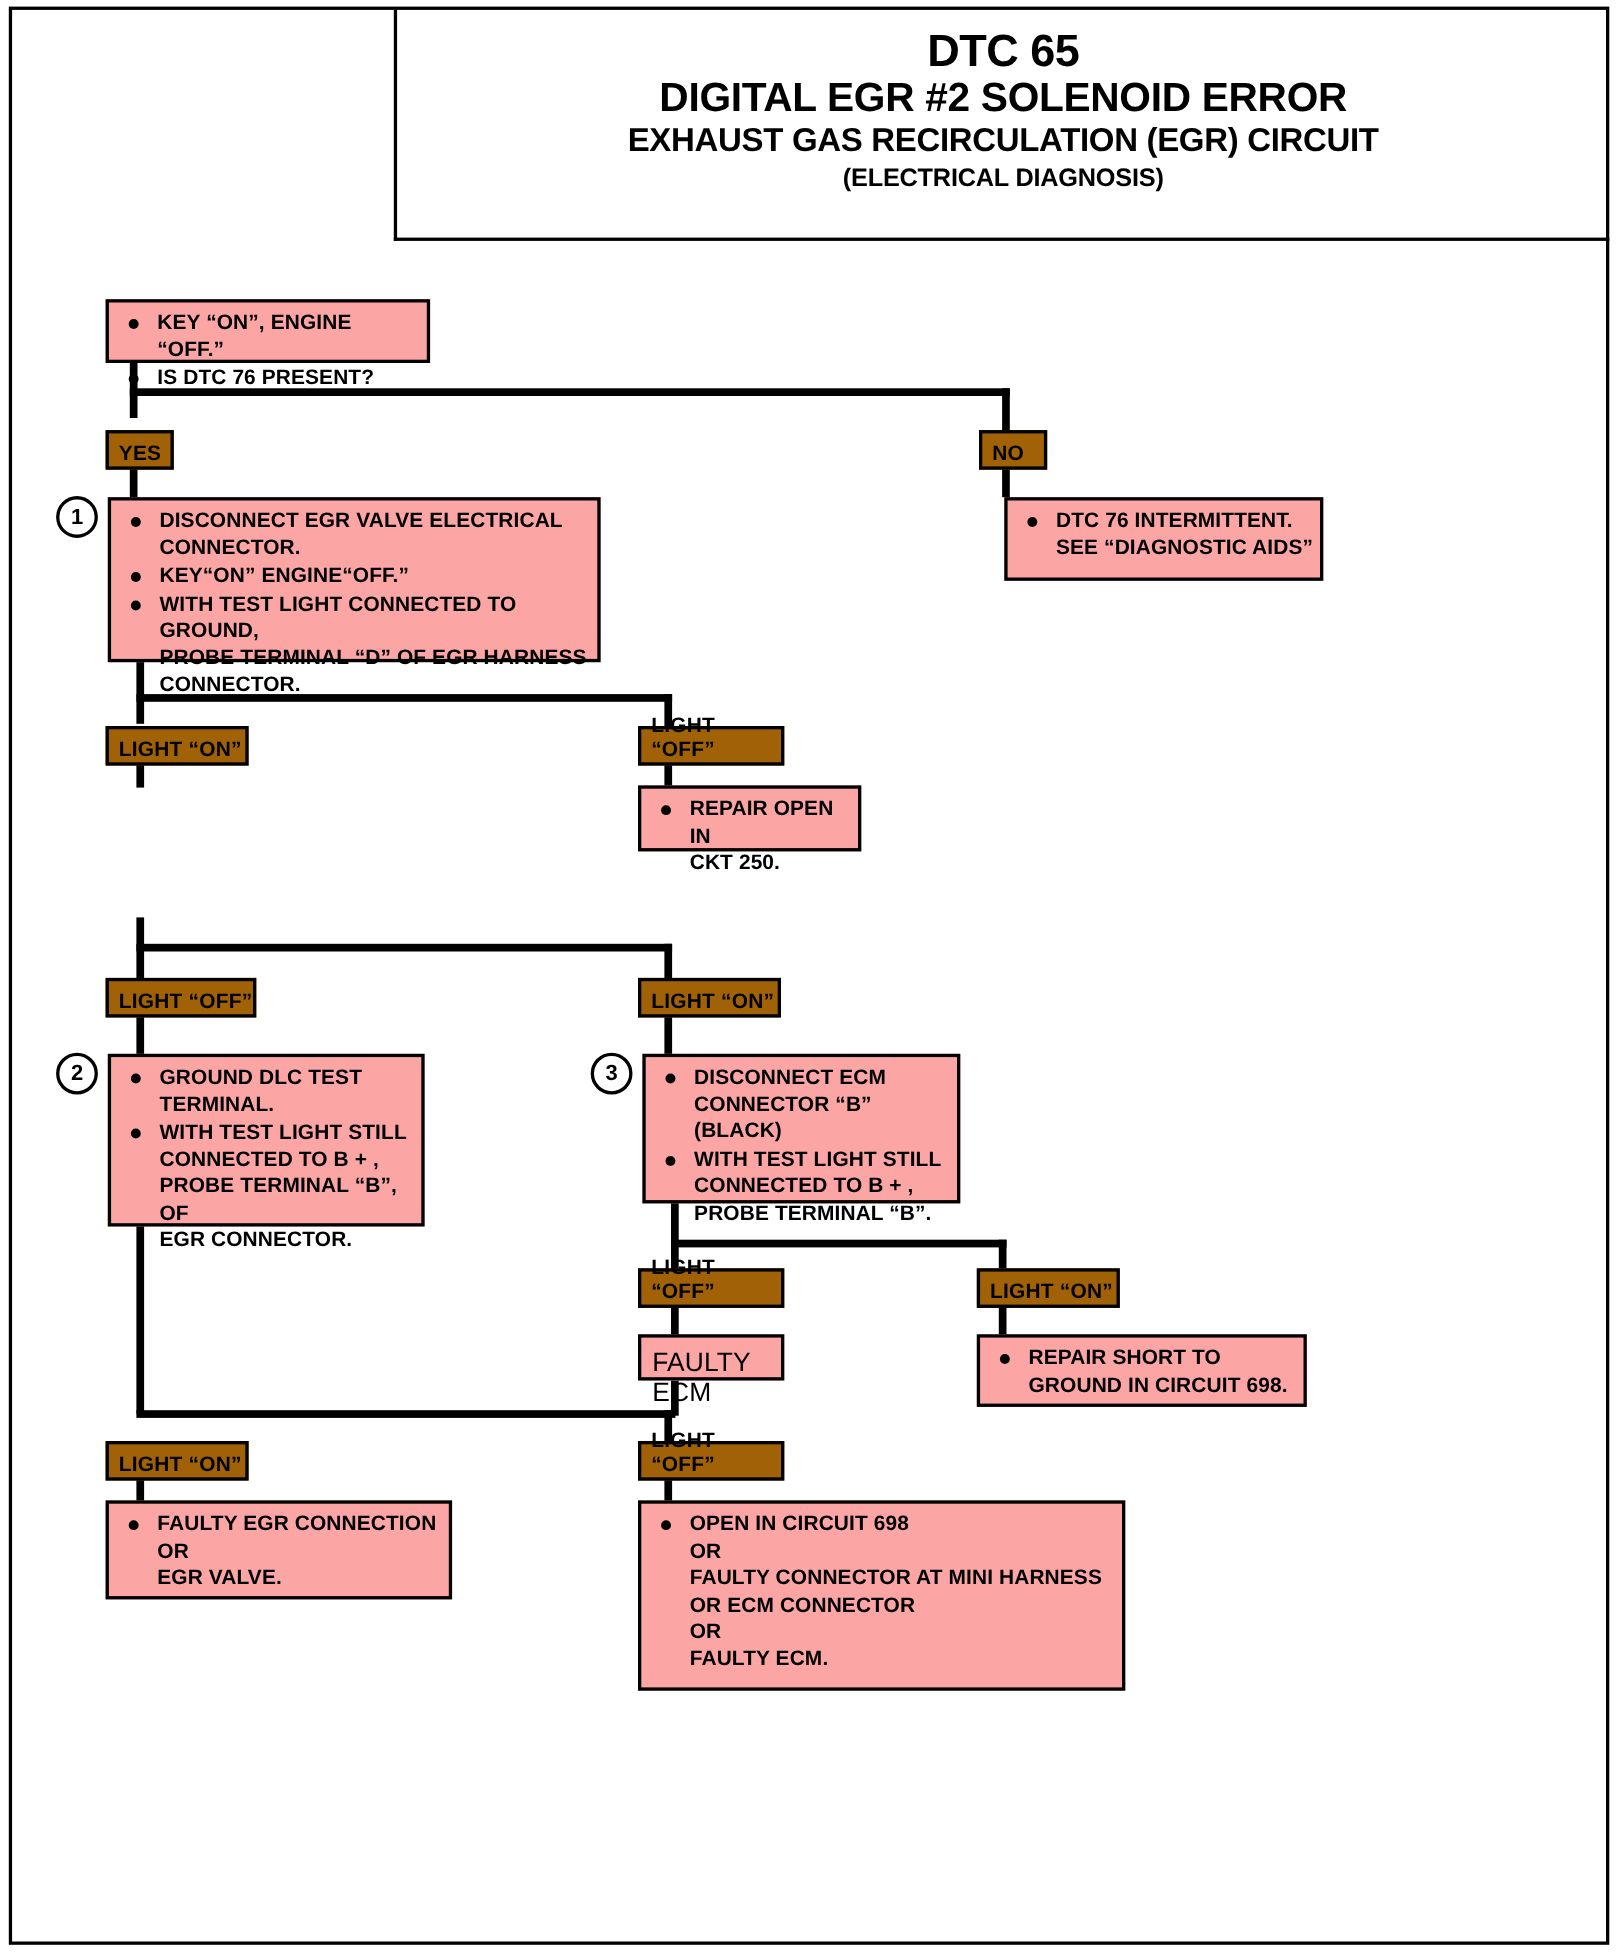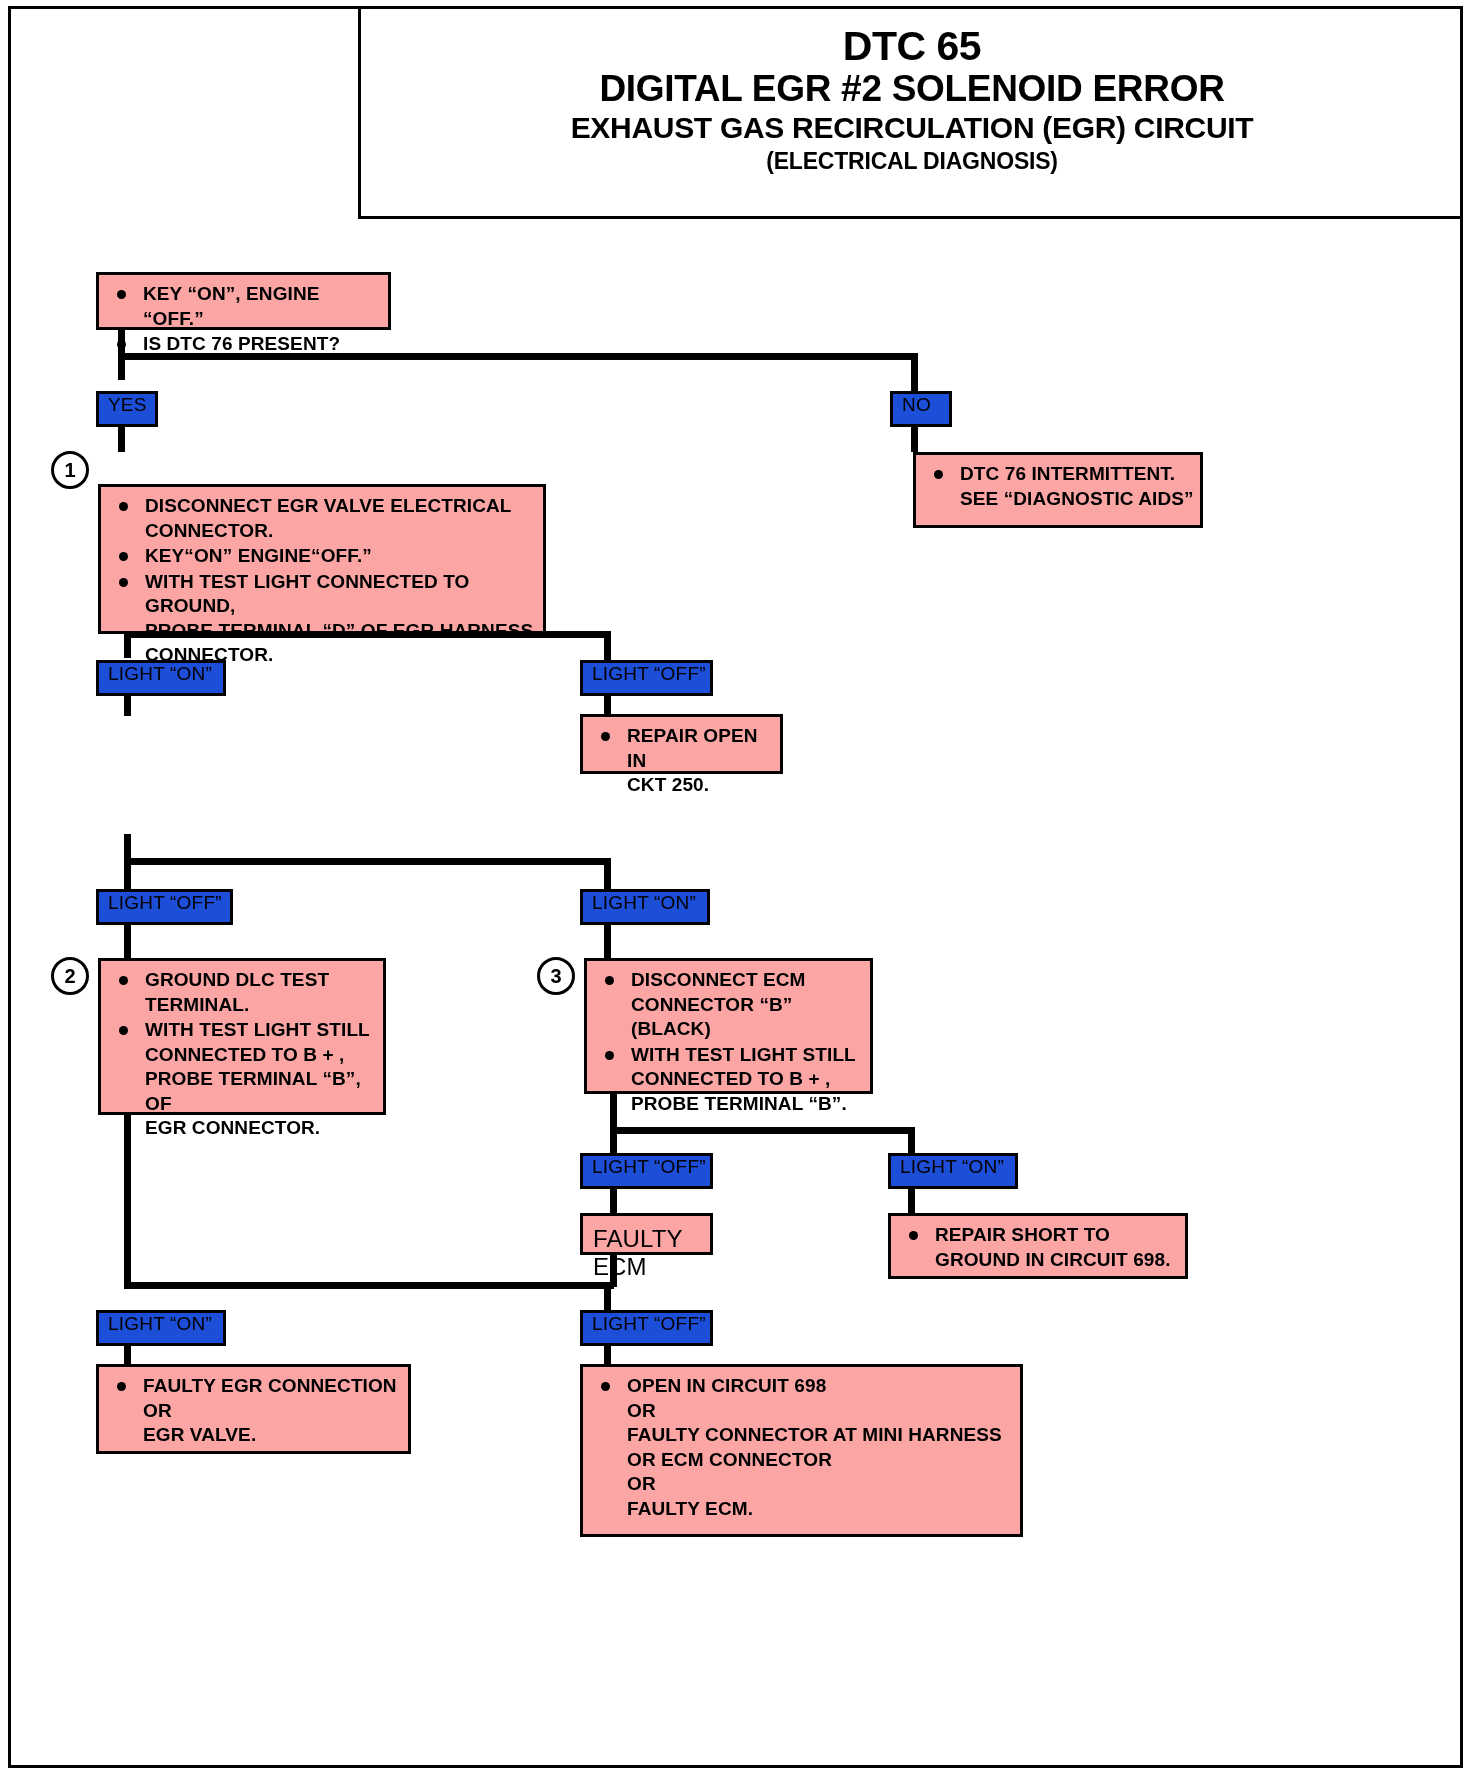--- a/index.html
+++ b/index.html
@@ -84,12 +84,12 @@
     position: absolute;
     border: 3px solid #000;
     box-sizing: border-box;
-    background: #1d4ed8;
+    background: #a16207;
     display: flex;
-    align-items: flex-start;
+    align-items: flex-end;
     padding-left: 9px;
     font-size: 19px;
-    font-weight: normal;
+    font-weight: bold;
     letter-spacing: 0.2px;
     color: #000;
   }

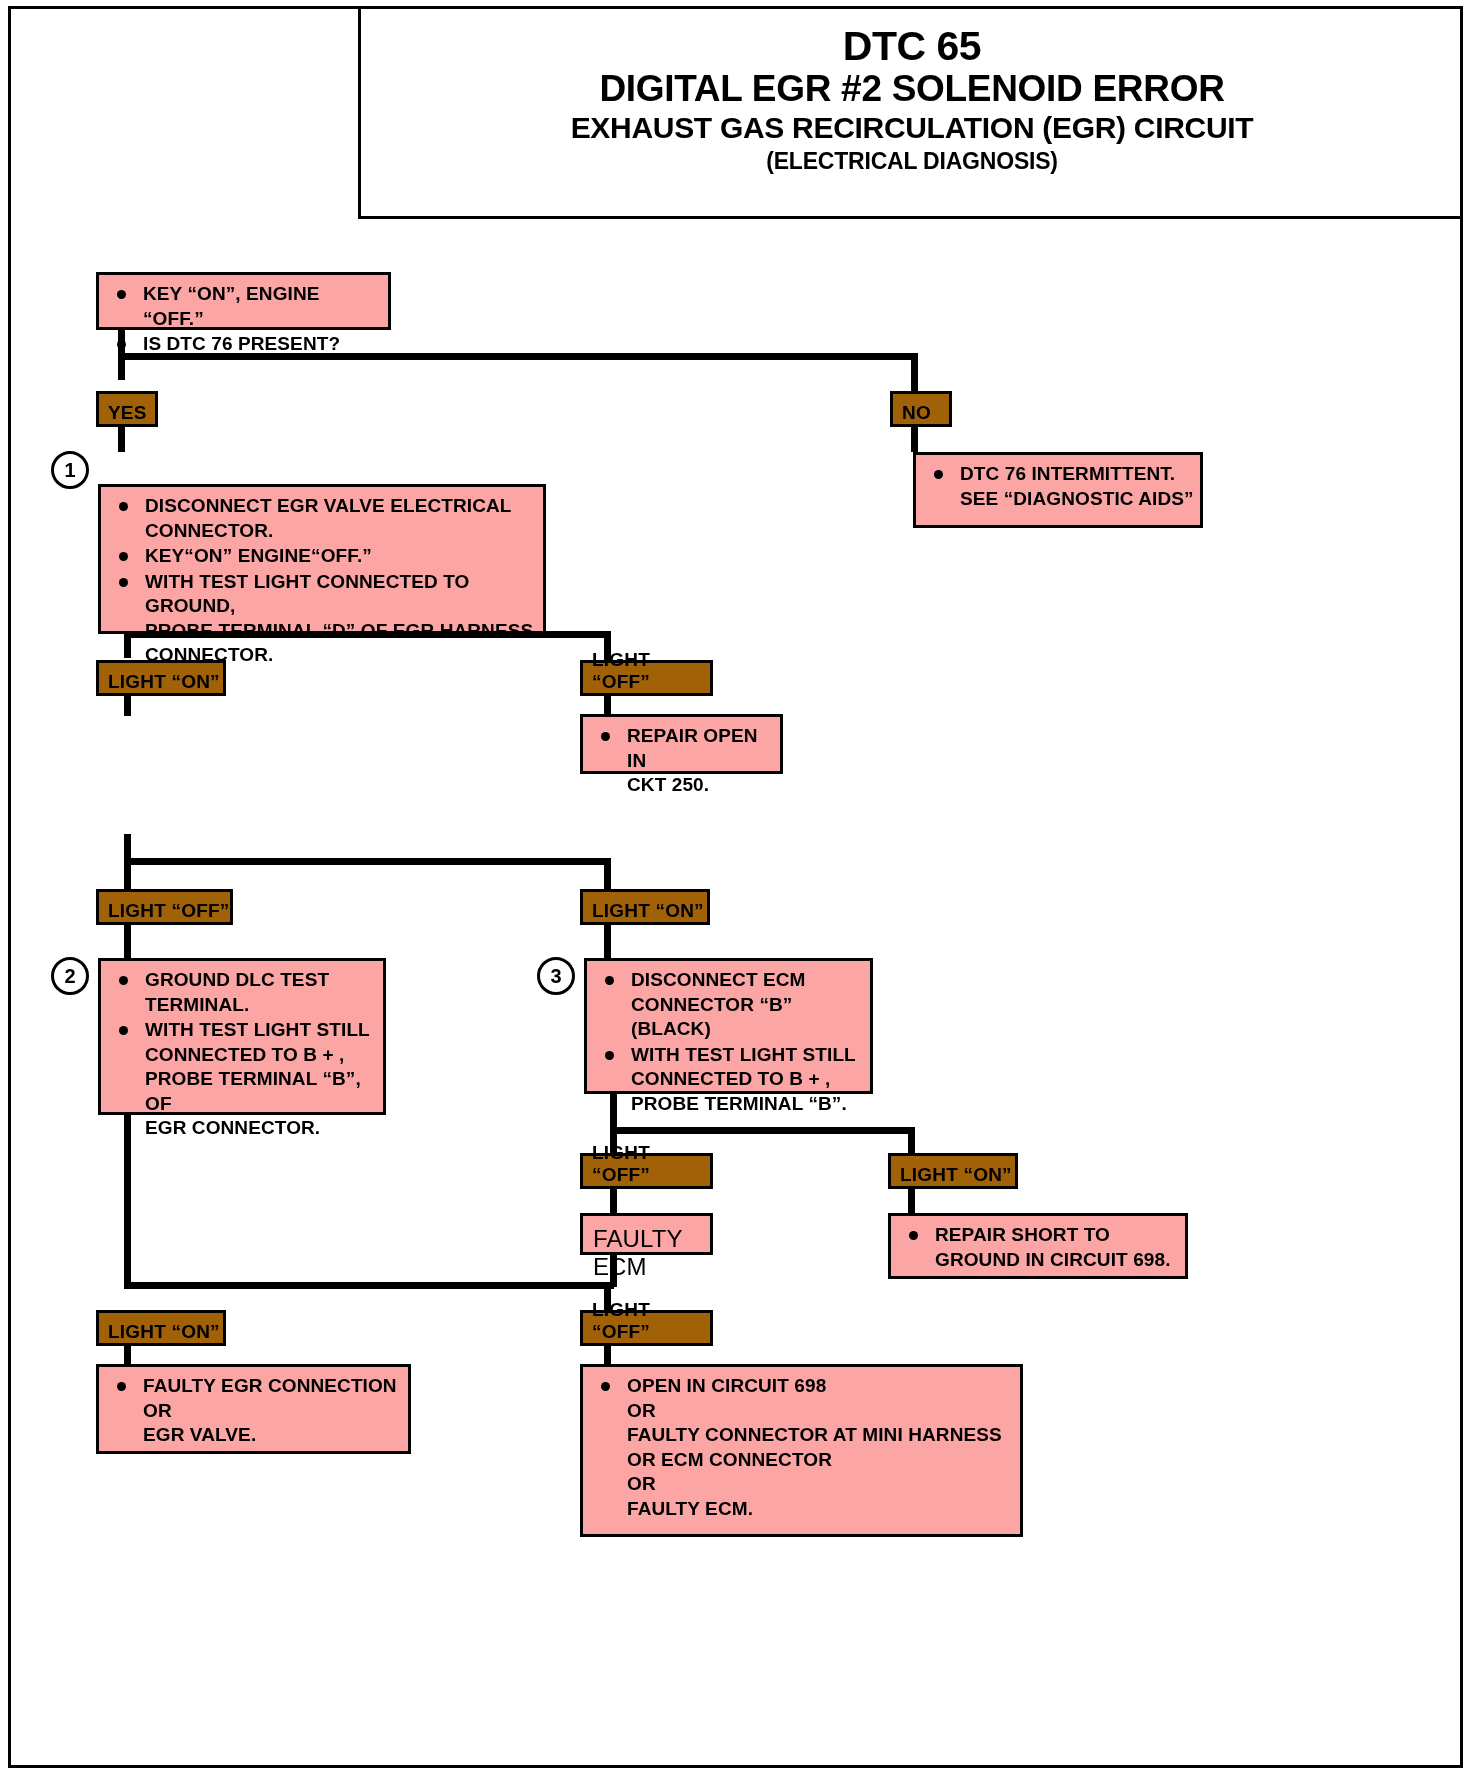--- a/index.html
+++ b/index.html
@@ -227,7 +227,7 @@
   <div class="step-circle" style="left:51px; top:451px;">
     <span>1</span>
   </div>
-  <div class="box" style="left:98px; top:452px; width:448px; height:150px;margin-top:32px;">
+  <div class="box" style="left:98px; top:452px; width:448px; height:150px;">
     <ul class="blist">
       <li>DISCONNECT EGR VALVE ELECTRICAL
 CONNECTOR.</li>

